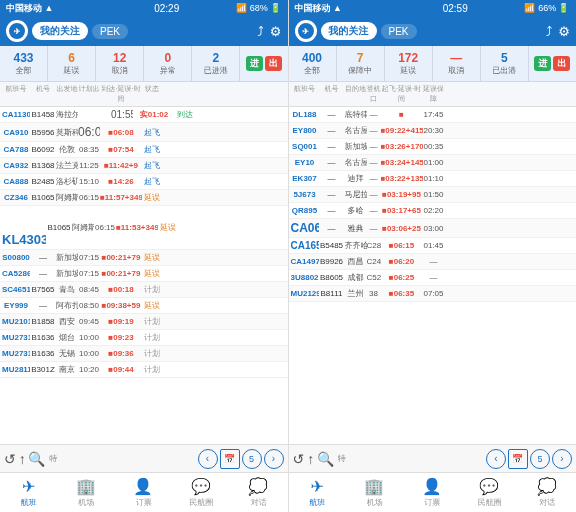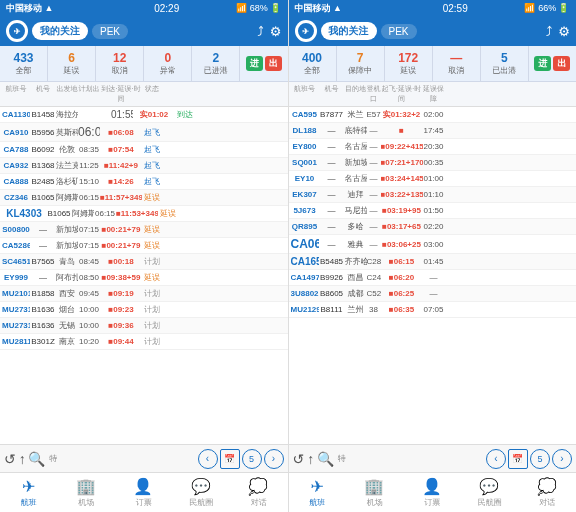--- a/index.html
+++ b/index.html
@@ -506,14 +506,6 @@
       </div>
       <div class="table-body">
         <div class="table-row">
-        <div class="td flight-num" style="width:28px;font-size:8px;">CA595</div>
-        <div class="td plane-num" style="width:26px;font-size:8px;">B7877</div>
-        <div class="td city" style="width:22px;font-size:8px;">米兰</div>
-        <div class="td" style="width:14px;font-size:8px;color:#555;">E57</div>
-        <div class="td time-actual" style="width:42px;font-size:8px;">实01:32+2</div>
-        <div class="td" style="width:22px;font-size:8px;color:#555;">02:00</div>
-      </div>
-        <div class="table-row">
         <div class="td flight-num" style="width:28px;font-size:8px;">DL188</div>
         <div class="td plane-num" style="width:26px;font-size:8px;">—</div>
         <div class="td city" style="width:22px;font-size:8px;">底特律</div>

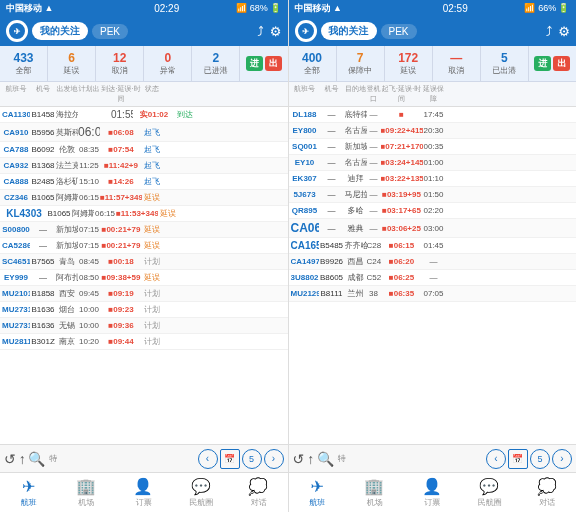--- a/index.html
+++ b/index.html
@@ -526,7 +526,7 @@
         <div class="td plane-num" style="width:26px;font-size:8px;">—</div>
         <div class="td city" style="width:22px;font-size:8px;">新加坡</div>
         <div class="td" style="width:14px;font-size:8px;color:#555;">—</div>
-        <div class="td time-actual" style="width:42px;font-size:8px;">■07:21+170</div>
+        <div class="td time-actual" style="width:42px;font-size:8px;">■03:26+170</div>
         <div class="td" style="width:22px;font-size:8px;color:#555;">00:35</div>
       </div>
         <div class="table-row">

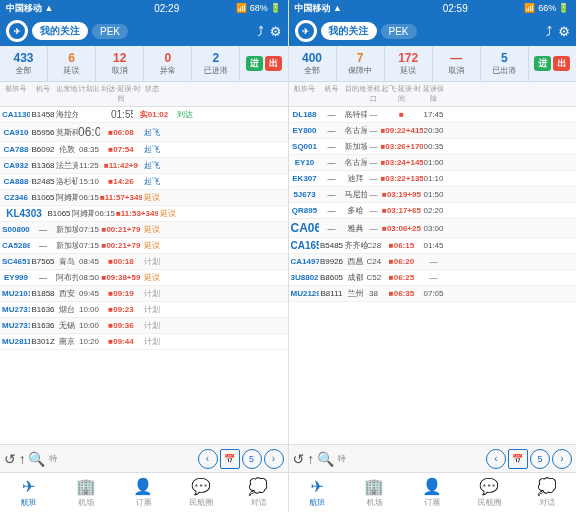--- a/index.html
+++ b/index.html
@@ -344,7 +344,7 @@
         <div class="td status-delay" style="width:20px;">延误</div>
       </div>
         <div class="table-row">
-        <div class="td flight-num" style="width:44px;font-size:10px;">KL4303</div>
+        <div class="td flight-num" style="width:44px;font-size:13px;margin-top:24px;">KL4303</div>
         <div class="td plane-num" style="width:26px;font-size:8px;">B1065</div>
         <div class="td city" style="width:22px;font-size:8px;">阿姆斯特丹</div>
         <div class="td time-plan" style="width:22px;font-size:8px;">06:15</div>

